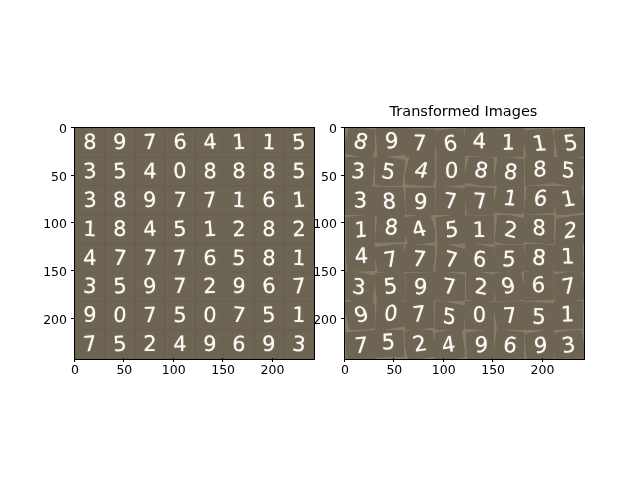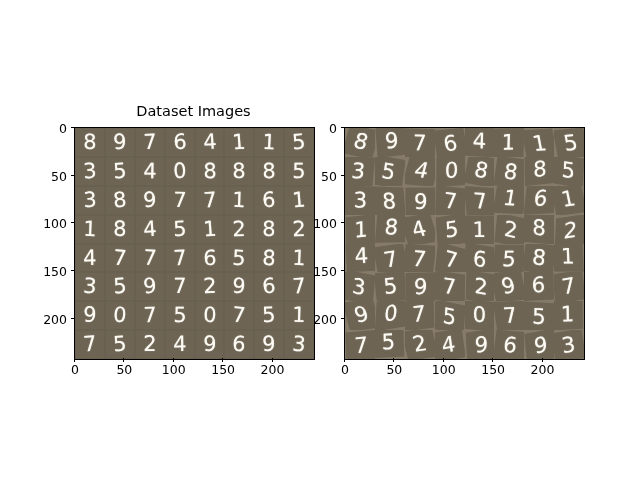--- a/index.html
+++ b/index.html
@@ -145,7 +145,6 @@
 <div id="figure">
 
   <div class="axes" id="axes-left" style="left:74px; top:127px; width:239px; height:231px;">
-    <div class="axes-title">Dataset Images</div>
     <div class="plot-frame">
       <div class="img-grid" id="grid-left">
           <div class="cell" style="background: rgb(109, 100, 84);">

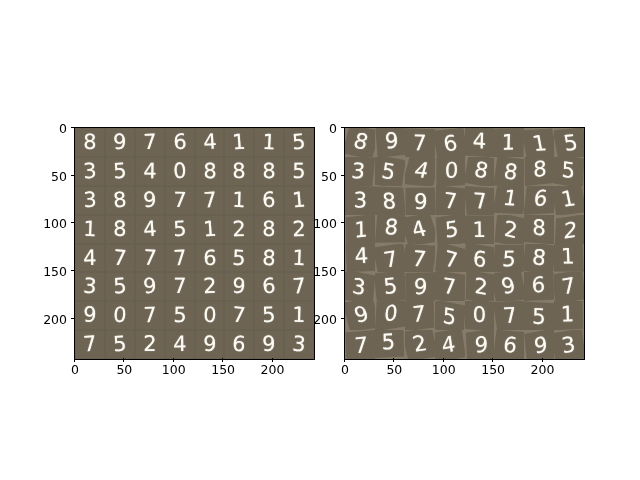--- a/index.html
+++ b/index.html
@@ -376,6 +376,7 @@
   </div>
 
   <div class="axes" id="axes-right" style="left:344px; top:127px; width:239px; height:231px;">
+    <div class="axes-title">Transformed Images</div>
     <div class="plot-frame">
       <div class="img-grid" id="grid-right">
           <div class="cell tf" style="background: rgb(109, 100, 84);">

